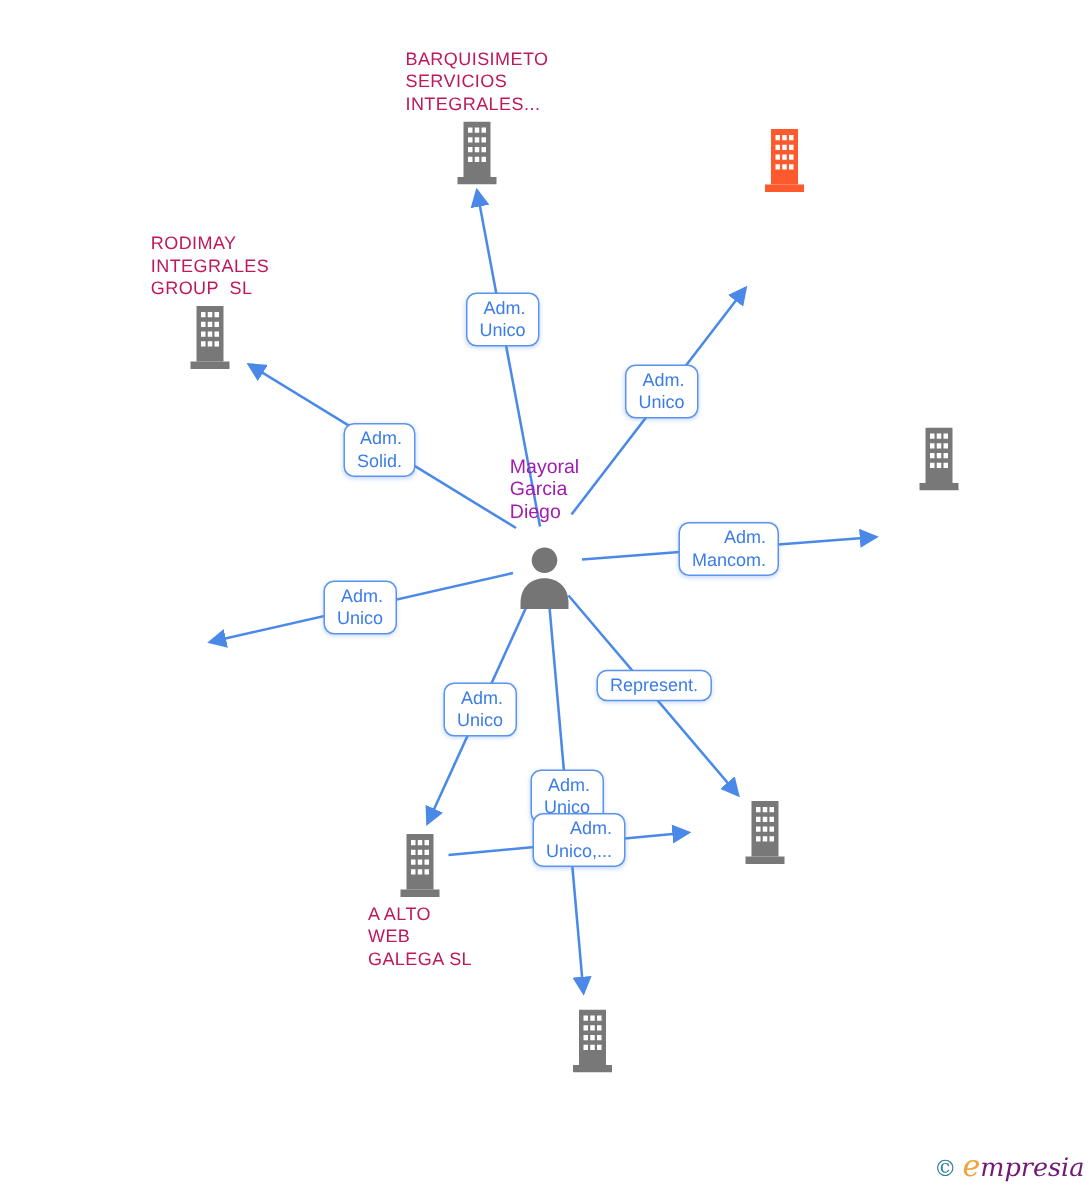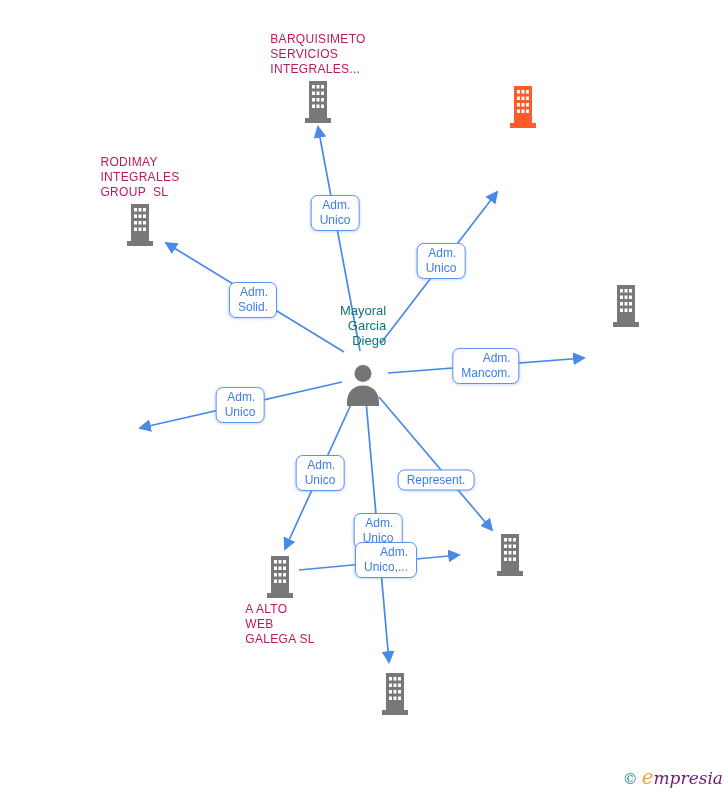--- a/index.html
+++ b/index.html
@@ -20,7 +20,7 @@
   .node.label-below .nlabel{margin-top:4px;}
   .bicon{color:#787878;display:block;}
   .node.accent .bicon{color:#ff5a2e;}
-  .person-label{color:#0f766e;font-size:13px;line-height:15px;text-align:right;white-space:pre-wrap;margin-bottom:16px;}
+  .person-label{color:#a21caf;font-size:13px;line-height:15px;text-align:left;white-space:pre-wrap;margin-bottom:16px;}
   .picon{color:#757575;display:block;}
   .edge-label{
     position:absolute;transform:translate(-50%,-50%);z-index:3;

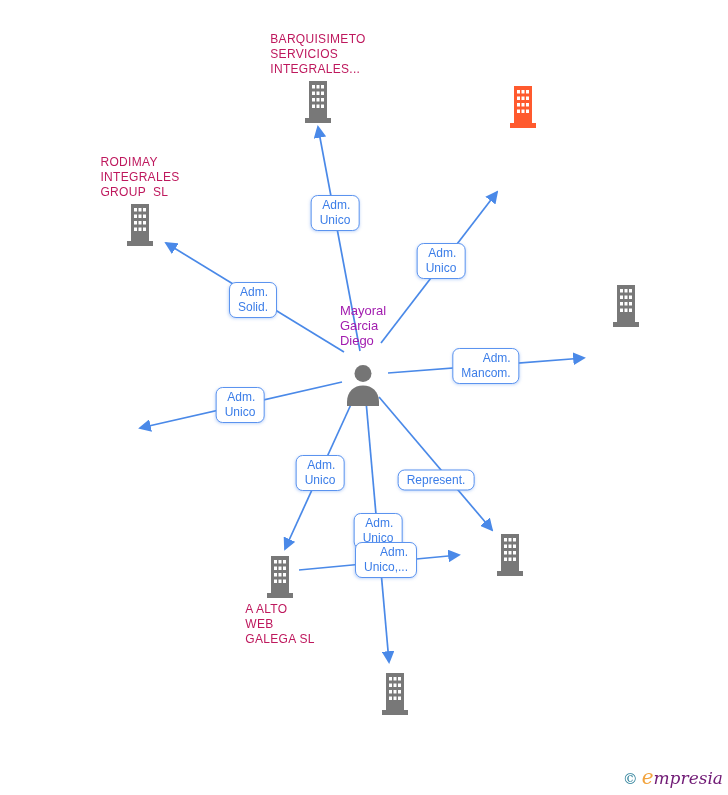--- a/index.html
+++ b/index.html
@@ -241,7 +241,7 @@
 Unico</div>
   <div class="edge-label" style="left:320px;top:473px">Adm.
 Unico</div>
-  <div class="edge-label" style="left:436px;top:480px">Represent.</div>
+  <div class="edge-label" style="left:436px;top:457px">Represent.</div>
   <div class="edge-label" style="left:378px;top:531px">Adm.
 Unico</div>
   <div class="edge-label" style="left:386px;top:560px">Adm.

